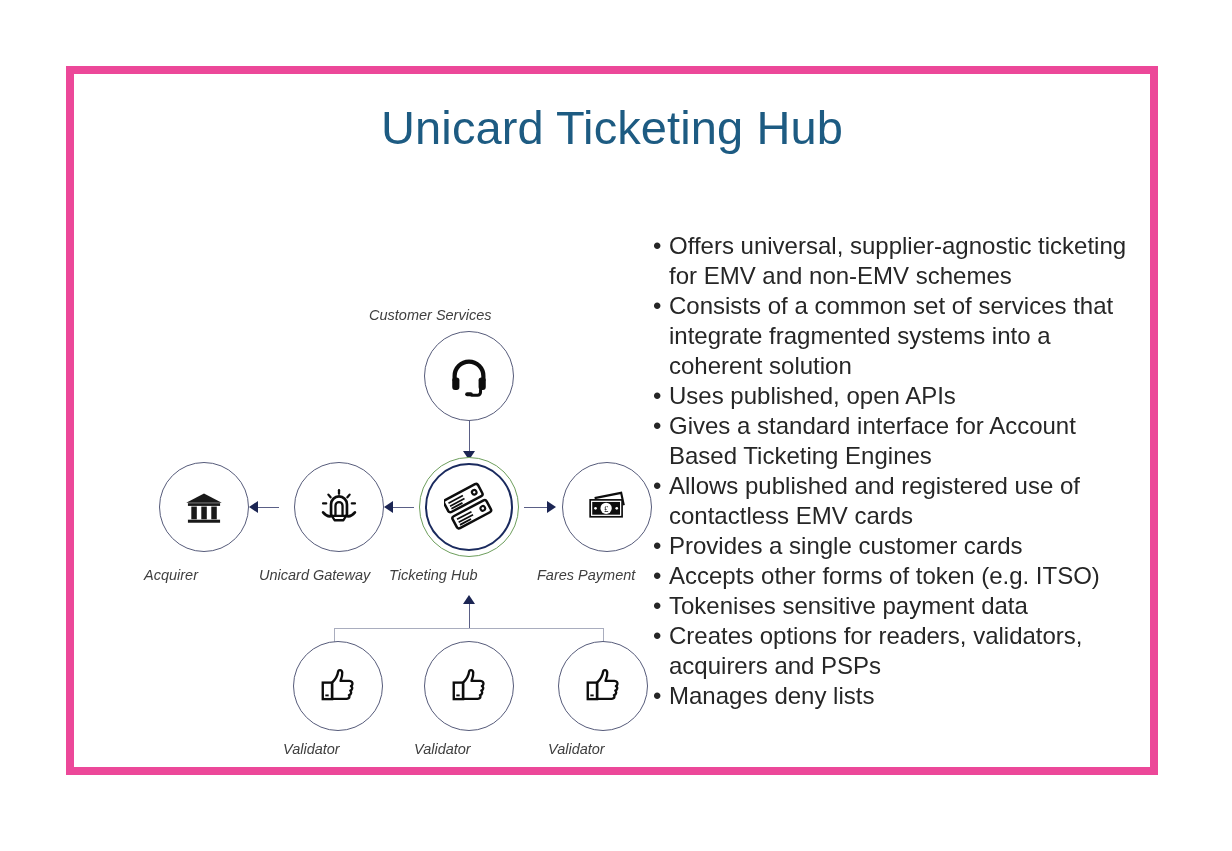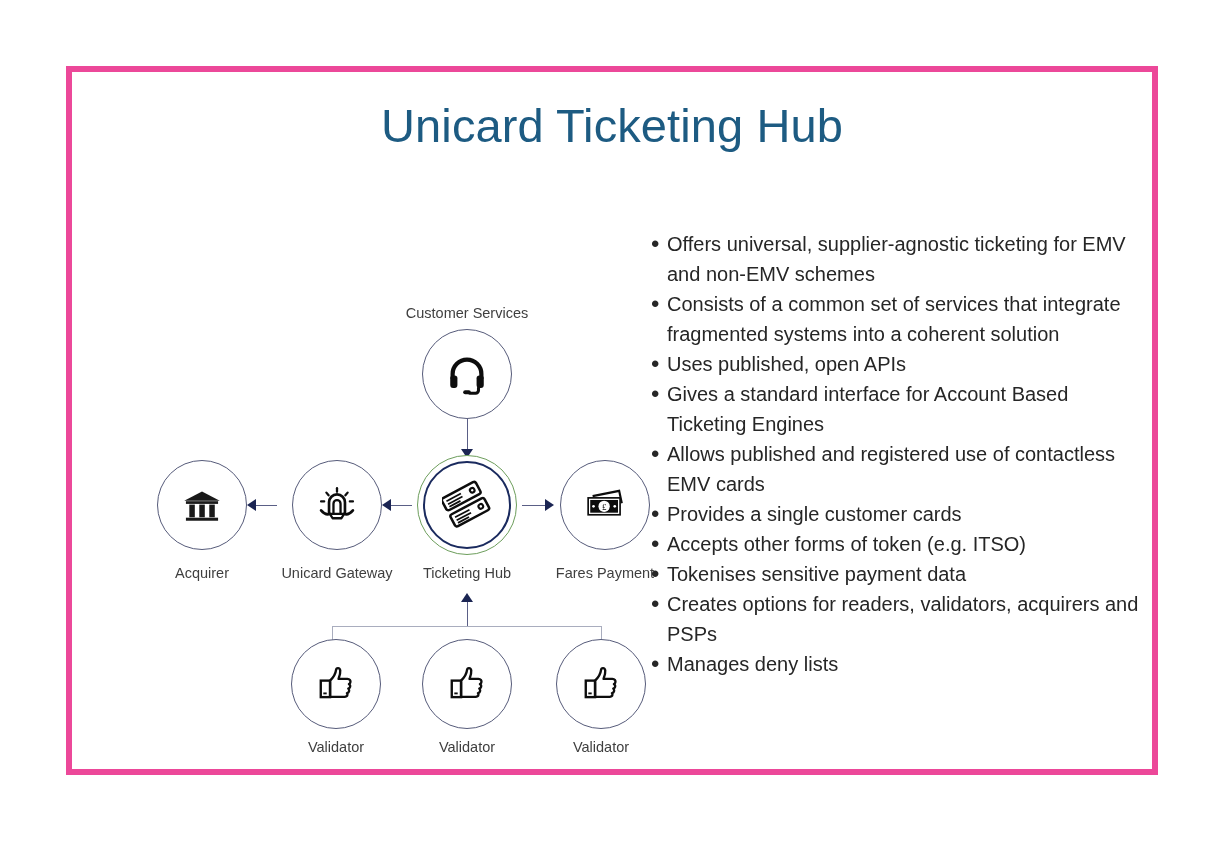--- a/index.html
+++ b/index.html
@@ -26,7 +26,7 @@
     top: 66px;
     width: 1092px;
     height: 709px;
-    border: 6px solid #ec4899;
+    border: 8px solid #ec4899;
     box-sizing: border-box;
     background: #ffffff;
   }

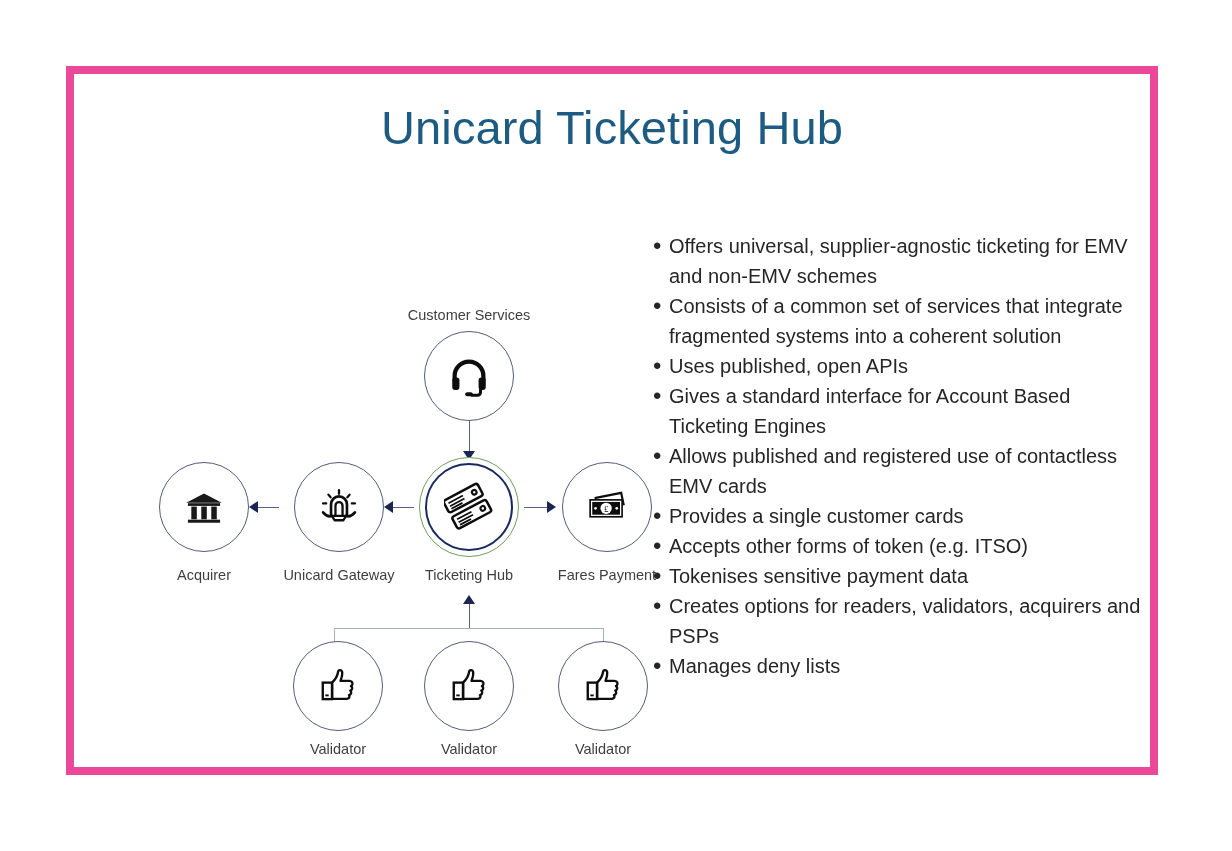--- a/index.html
+++ b/index.html
@@ -162,7 +162,7 @@
   }
   .bullet-text {
     color: #262626;
-    font-size: 20px;
+    font-size: 24px;
     line-height: 30px;
     flex: 1;
   }

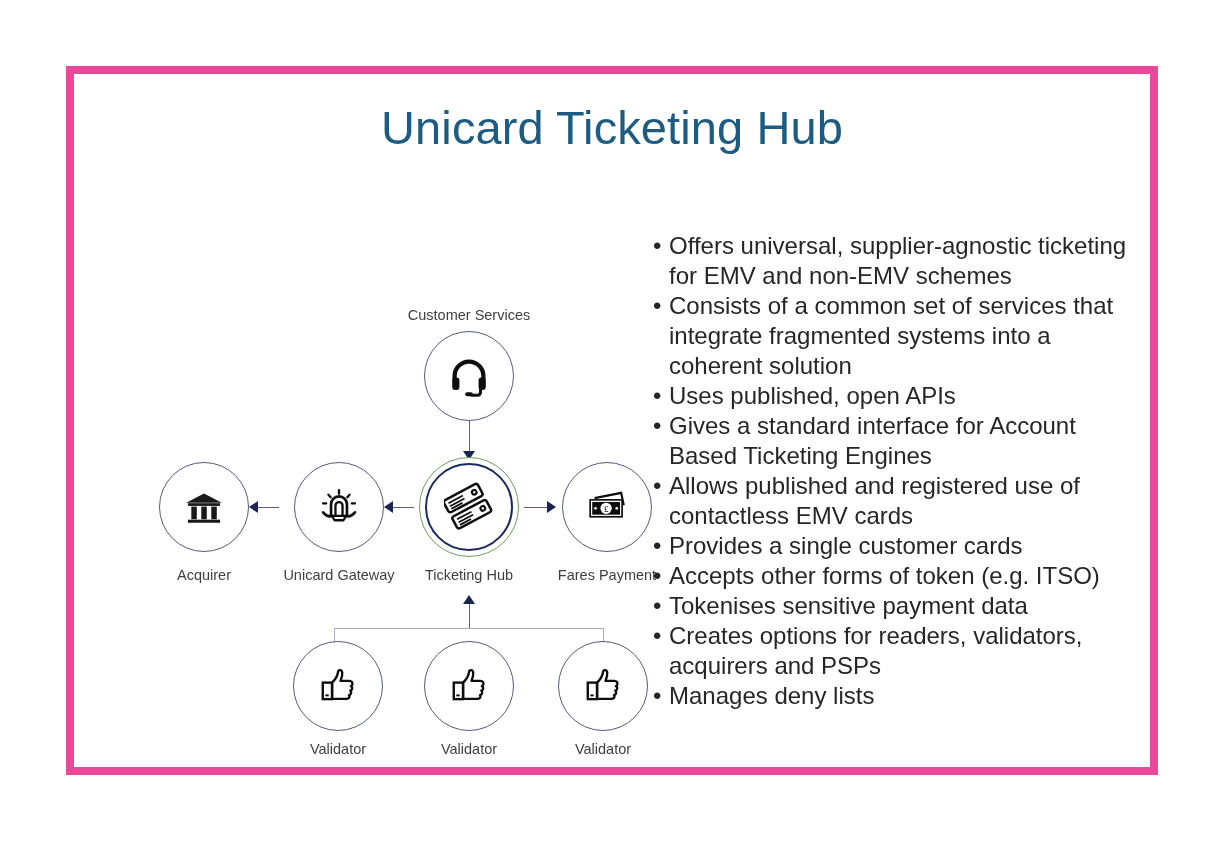--- a/index.html
+++ b/index.html
@@ -78,11 +78,12 @@
   }
   .node-label {
     position: absolute;
-    text-align: center;
+    text-align: left;
     color: #3f3f3f;
     font-size: 14.5px;
     white-space: nowrap;
     line-height: 1.2;
+    font-style: italic;
   }
   .hub-outer {
     position: absolute;

